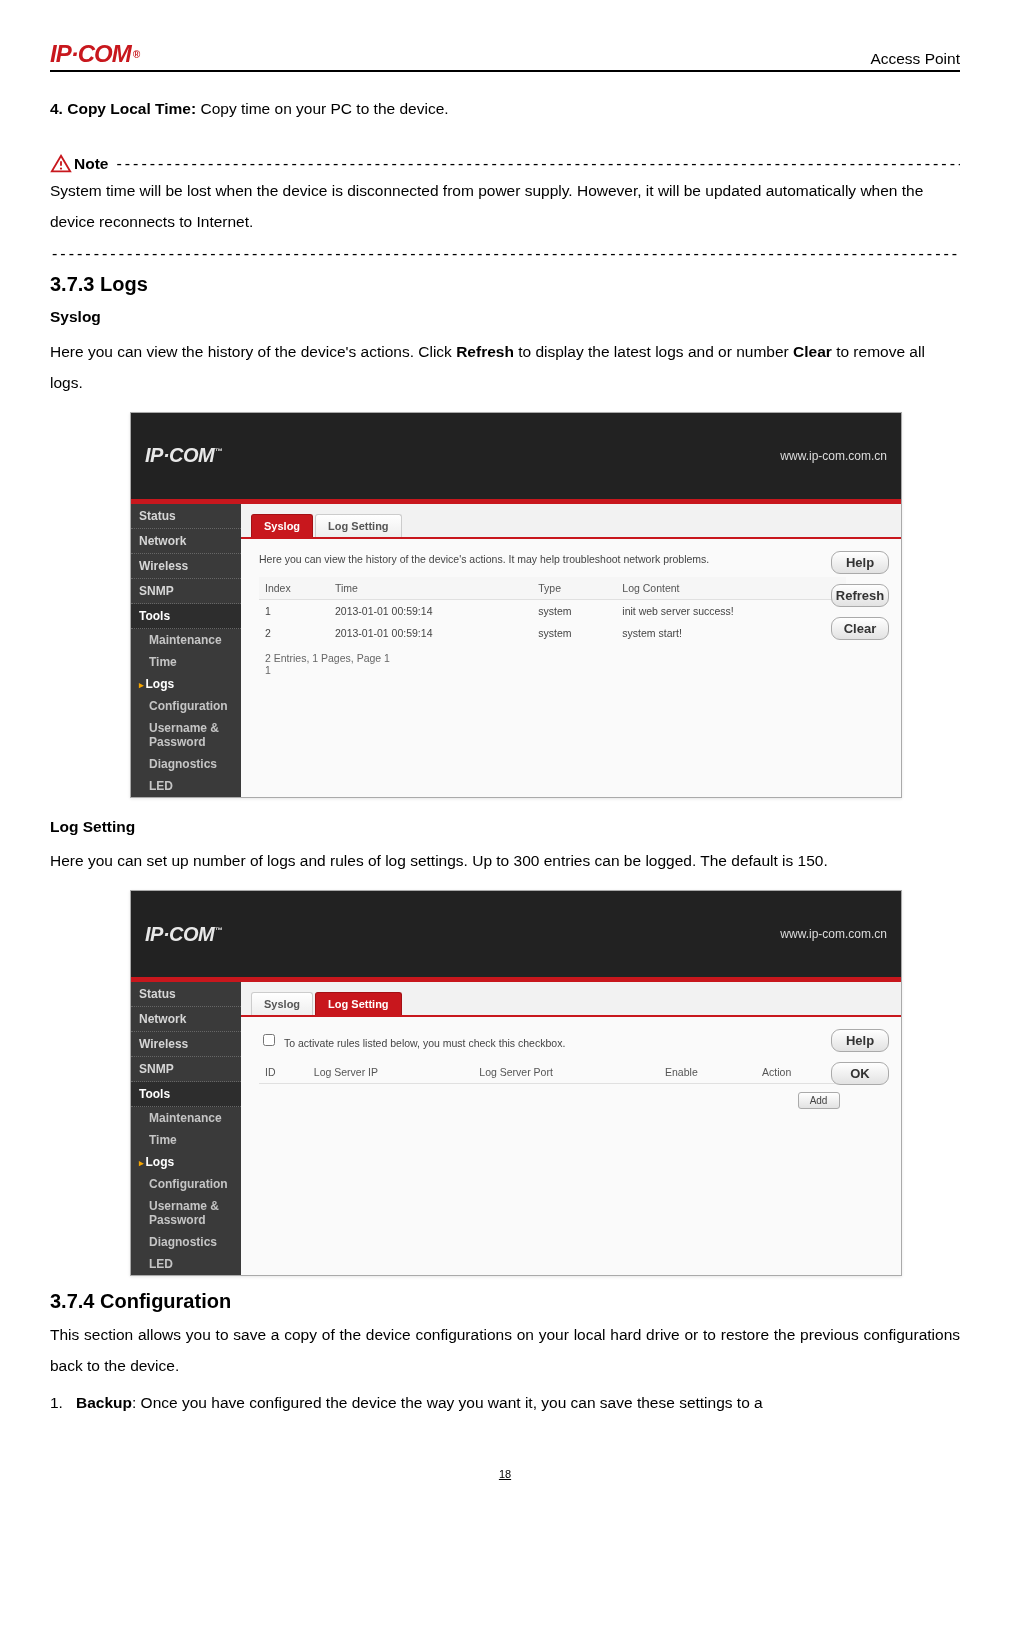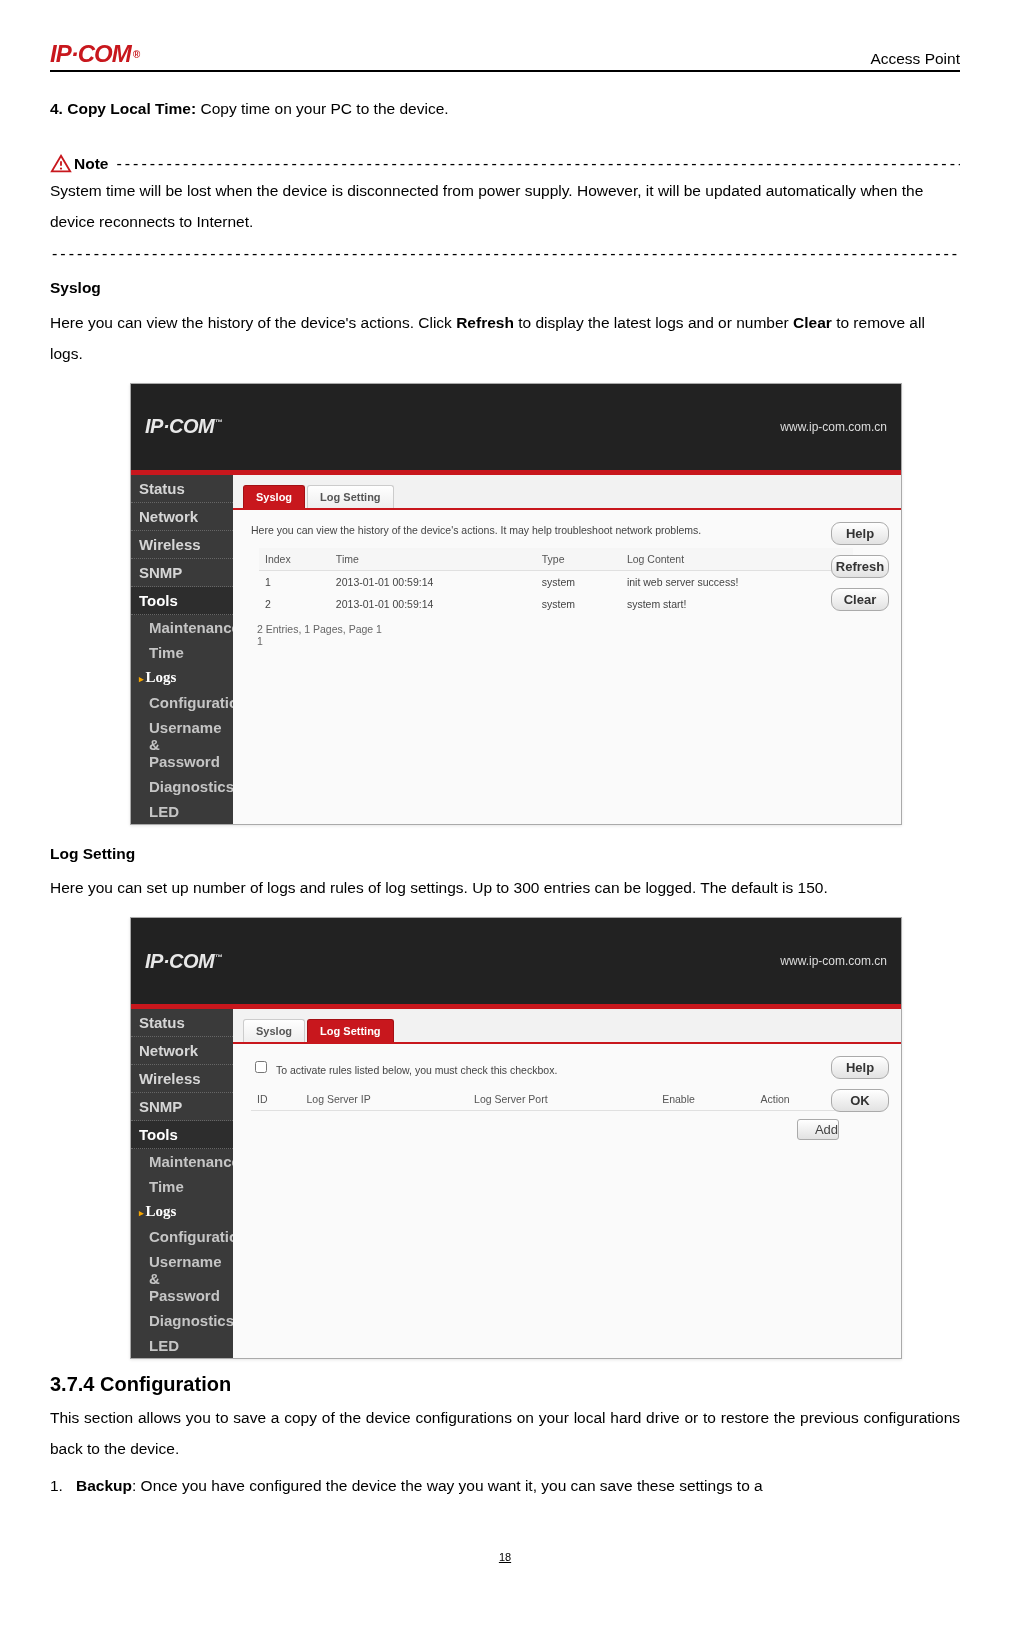--- a/index.html
+++ b/index.html
@@ -314,6 +314,7 @@
   <p style="line-height:2.0;">System time will be lost when the device is disconnected from power supply. However, it will be updated automatically when the device reconnects to Internet.</p>
   <div class="full-dashes">-----------------------------------------------------------------------------------------------------------------------------------------------</div>
 
+  <h3>3.7.3 Logs</h3>
   <p class="sub">Syslog</p>
   <p style="line-height:2.0;">
     <span>Here you can view the history of the device's actions. Click </span><b>Refresh</b><span> to display the latest logs and or number </span><b>Clear</b><span> to remove all logs.</span>

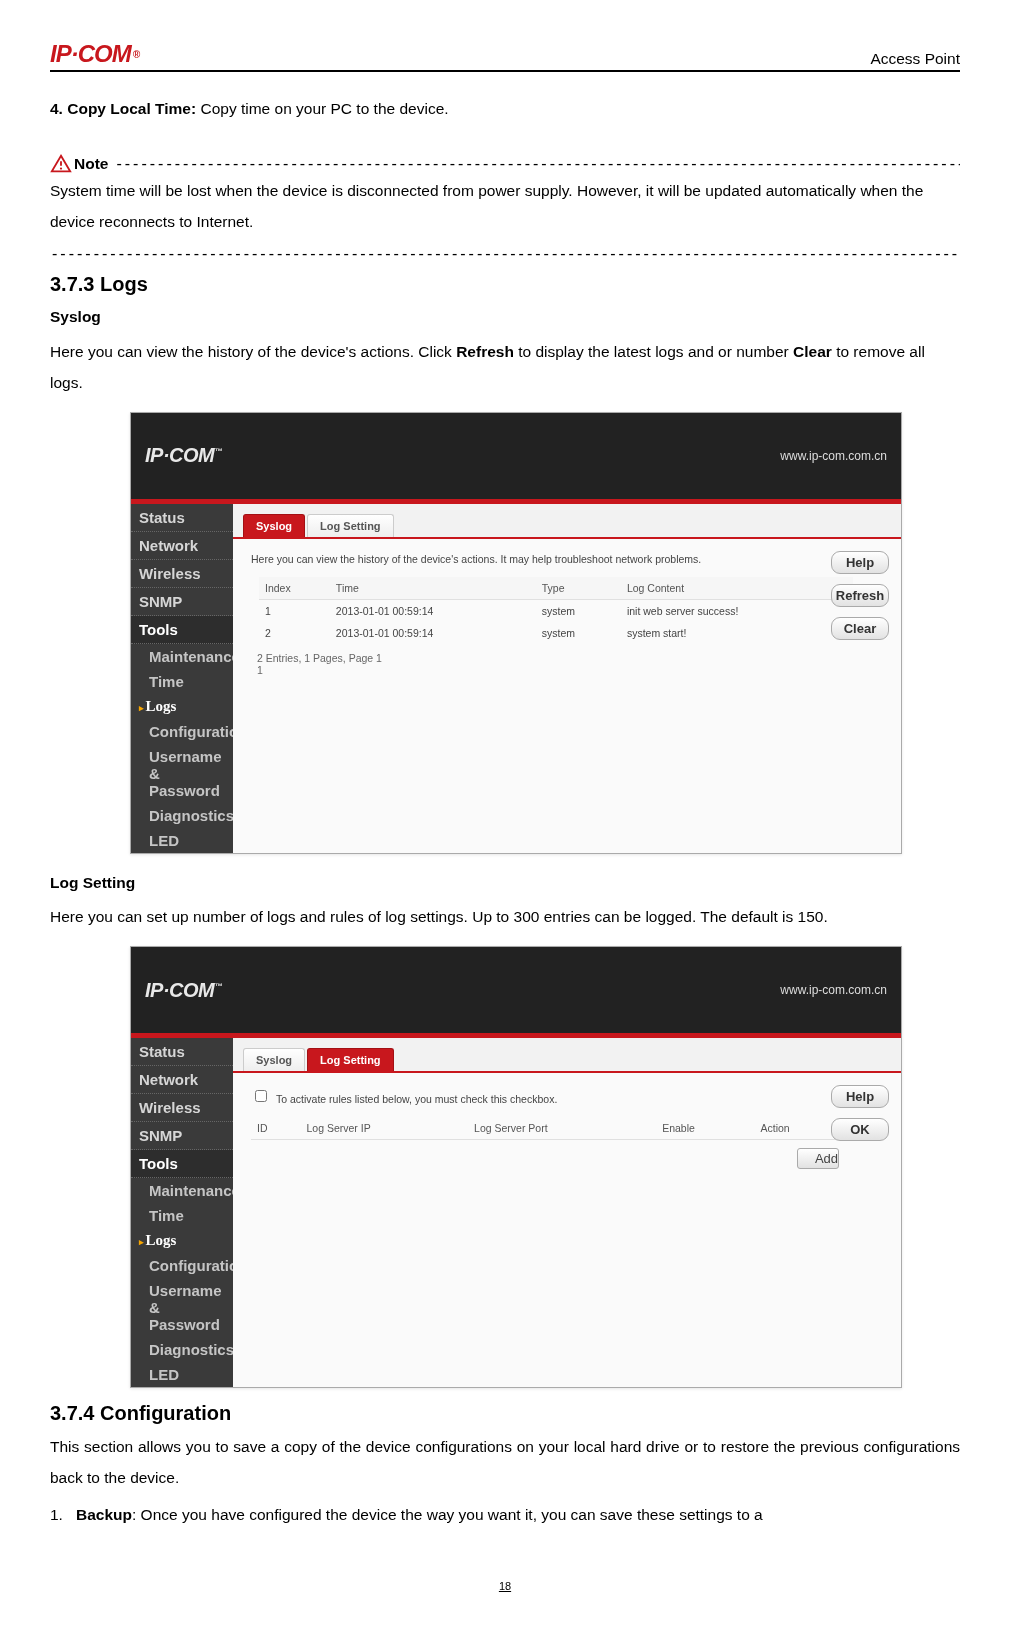--- a/index.html
+++ b/index.html
@@ -132,10 +132,10 @@
     min-height: 250px;
   }
   .sidebar {
-    width: 102px;
+    width: 110px;
     background: #3a3a3a;
     color: #e8e8e8;
-    font-size: 15px;
+    font-size: 12px;
   }
   .side-item {
     padding: 5px 8px;

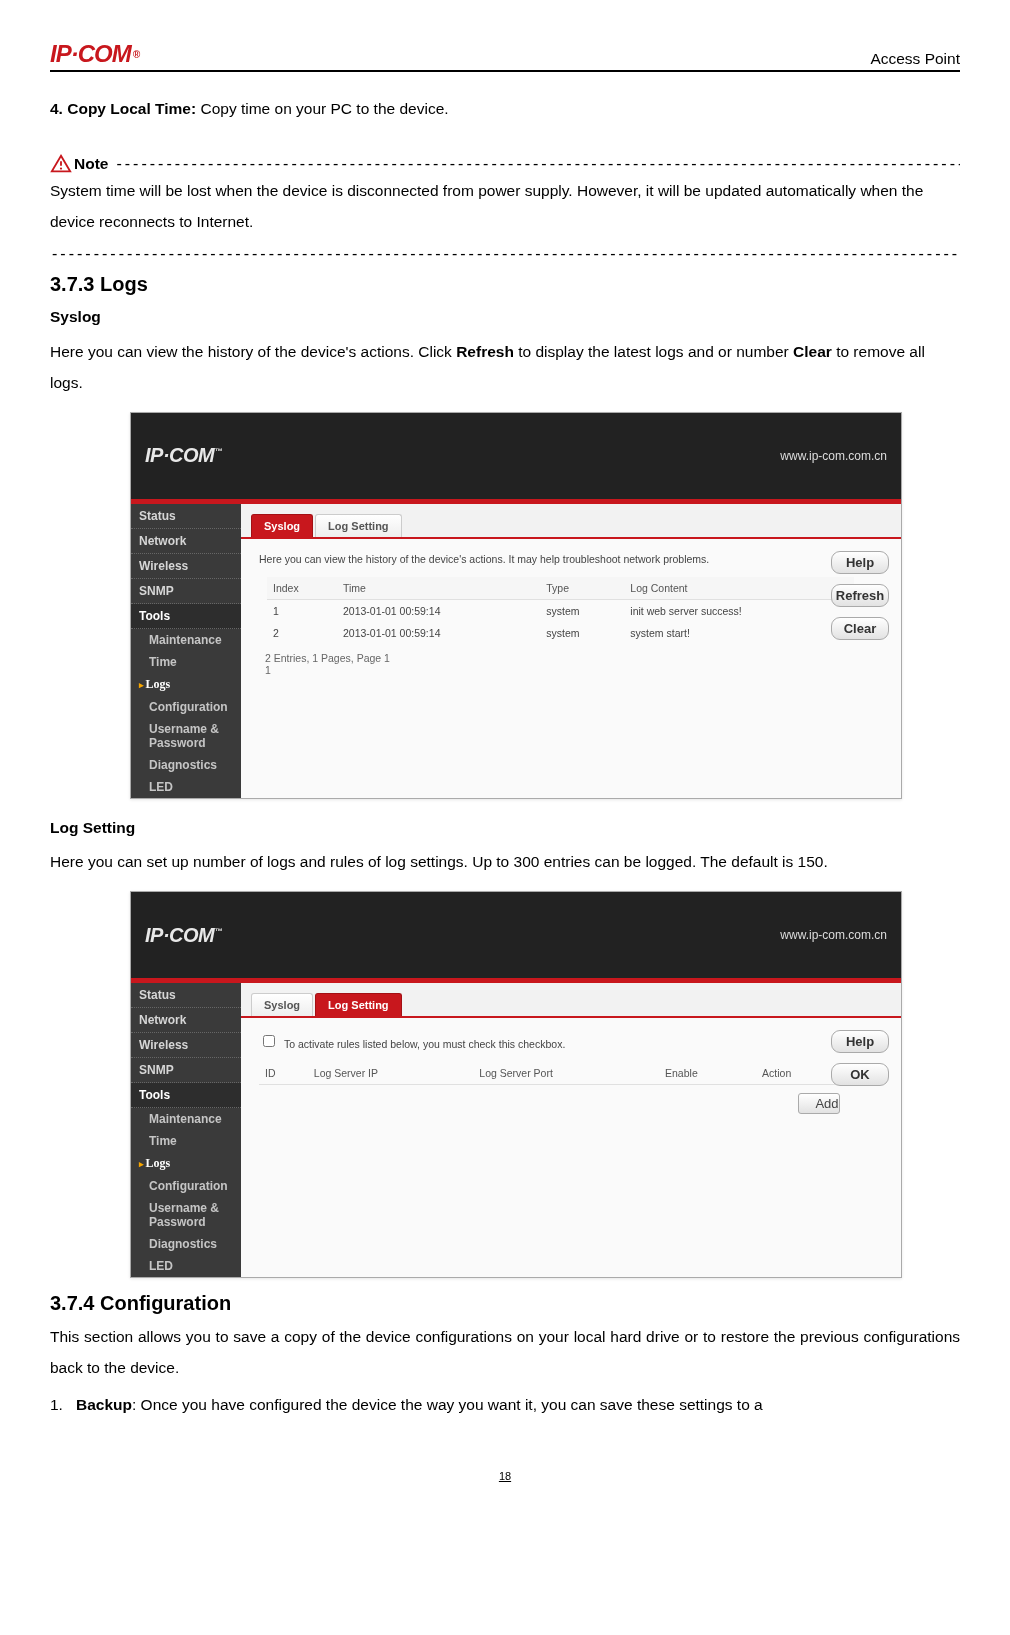--- a/index.html
+++ b/index.html
@@ -203,7 +203,6 @@
     width: 94%;
     border-collapse: collapse;
     font-size: 10.5px;
-    margin-left: 8px;
   }
   table.log-table th {
     font-weight: normal;

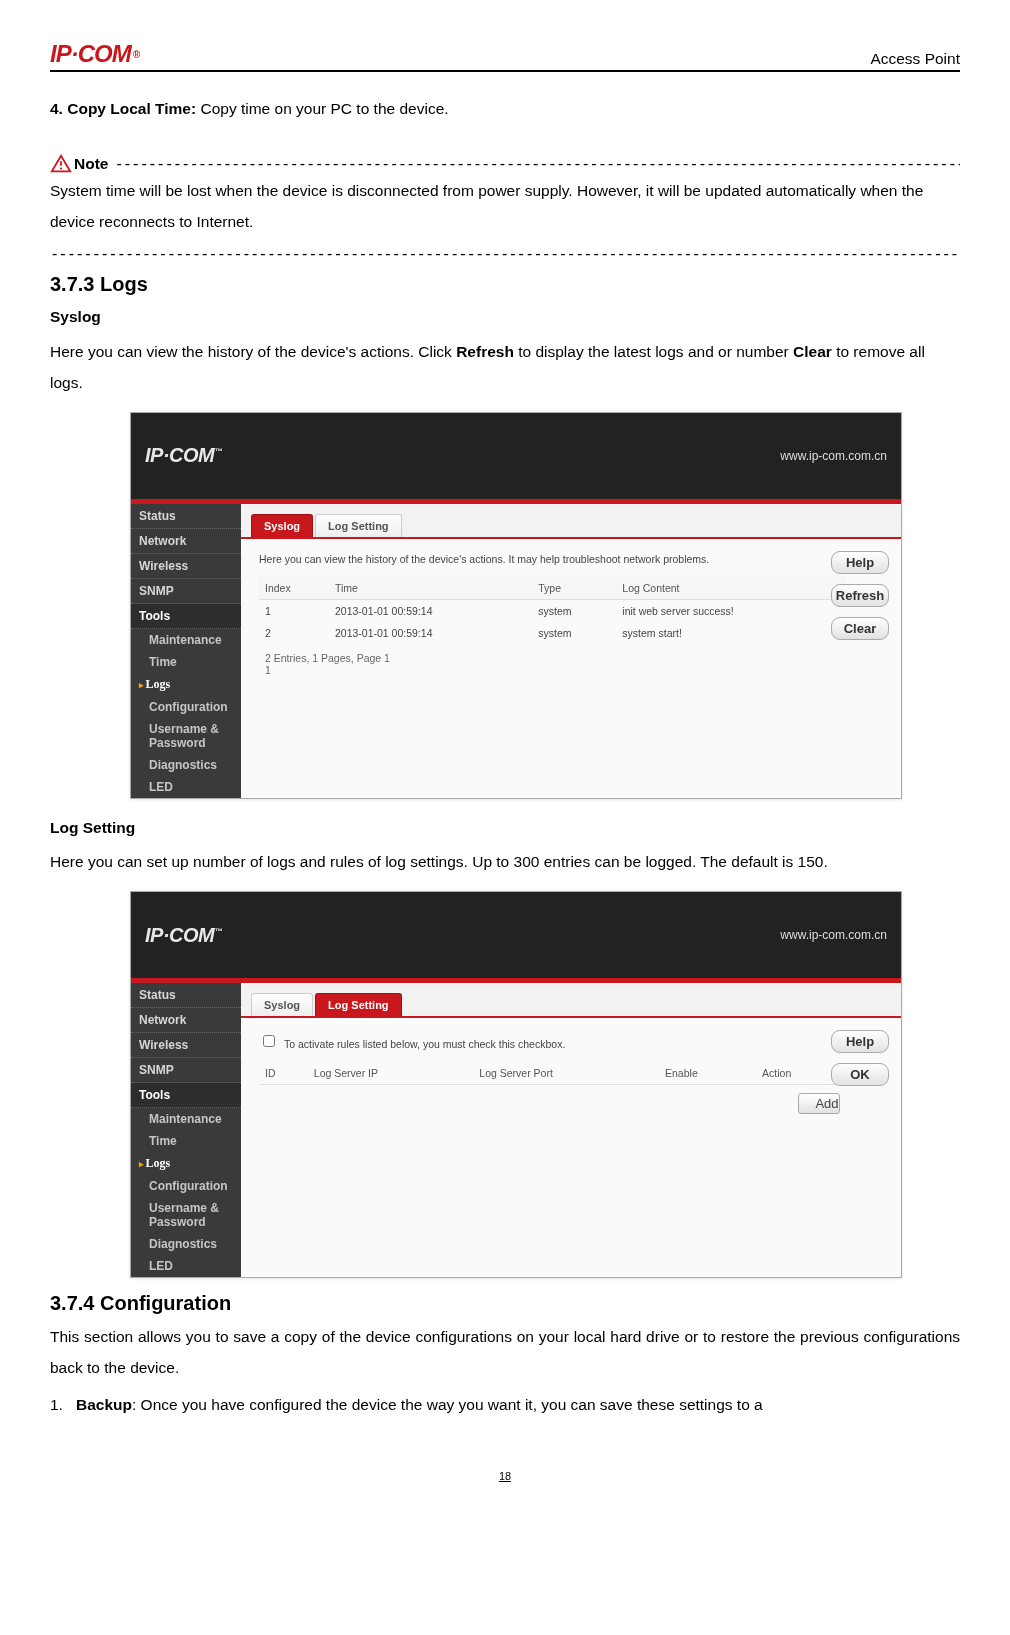--- a/index.html
+++ b/index.html
@@ -154,7 +154,6 @@
   }
   .side-sub.sel {
     color: #fff;
-    font-family: Liberation Serif, serif;
   }
   .side-sub.sel::before {
     content: "▸";

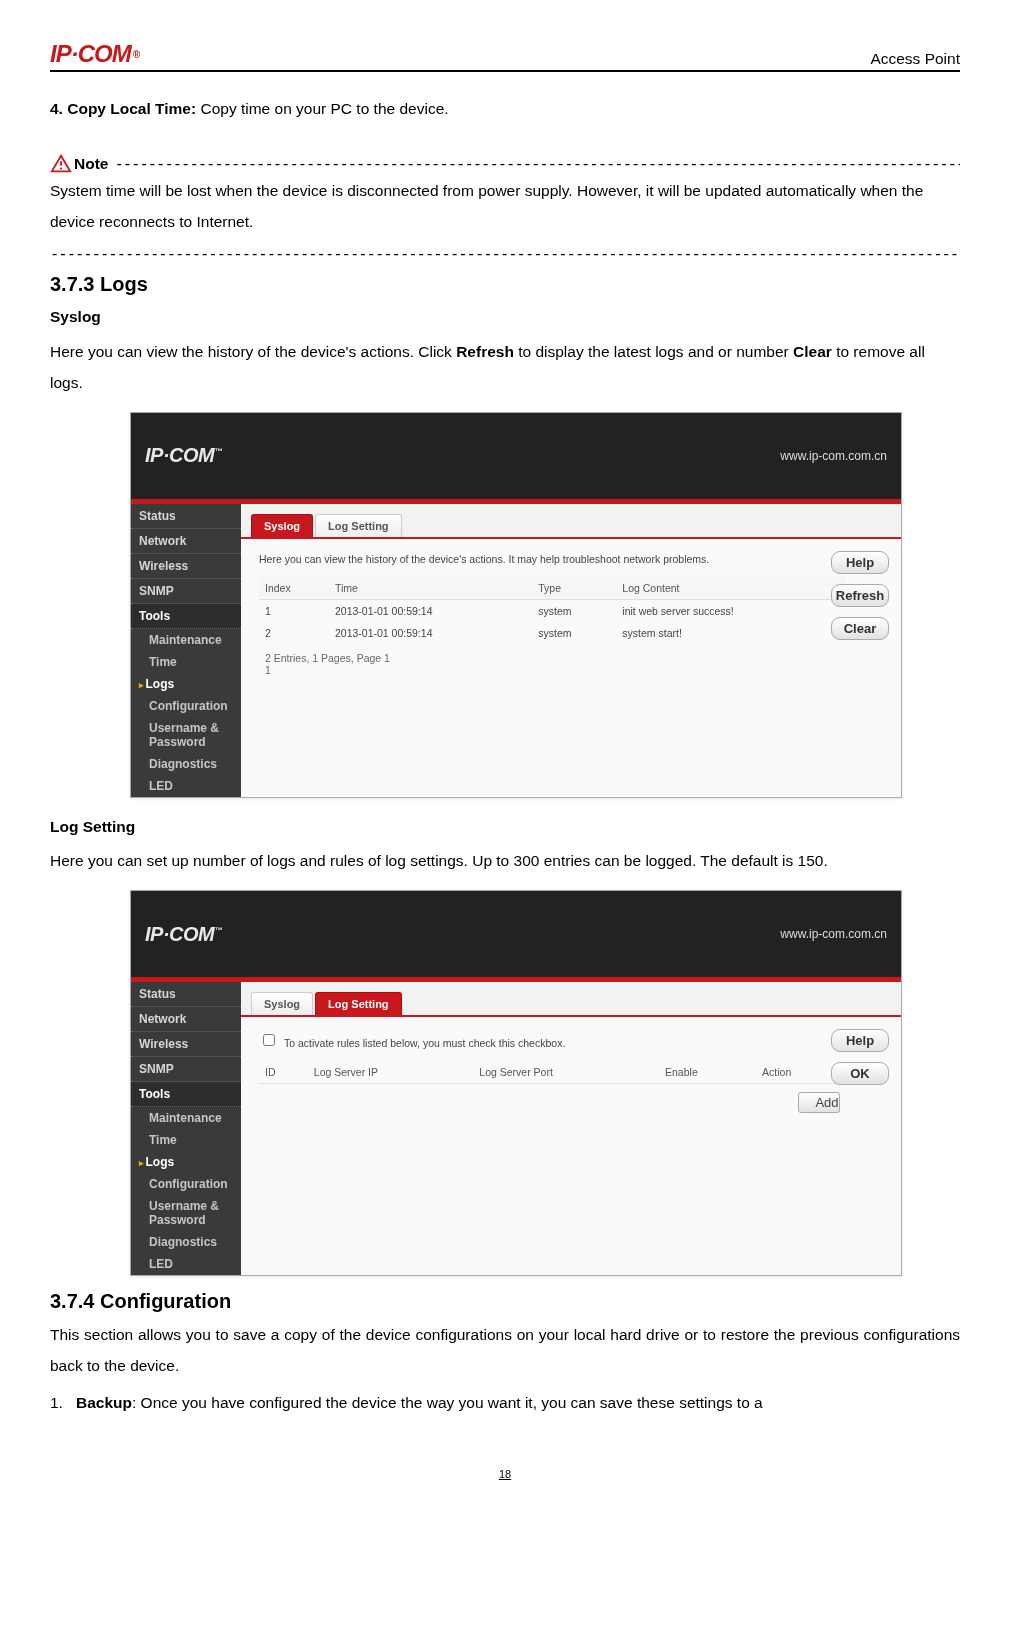--- a/index.html
+++ b/index.html
@@ -245,8 +245,8 @@
   .btn-sm {
     width: 40px;
     padding: 2px 0;
-    text-align: right;
-    font-size: 13px;
+    text-align: center;
+    font-size: 10px;
     background: linear-gradient(#fff,#e2e2e2);
     border: 1px solid #aaa;
     border-radius: 3px;

